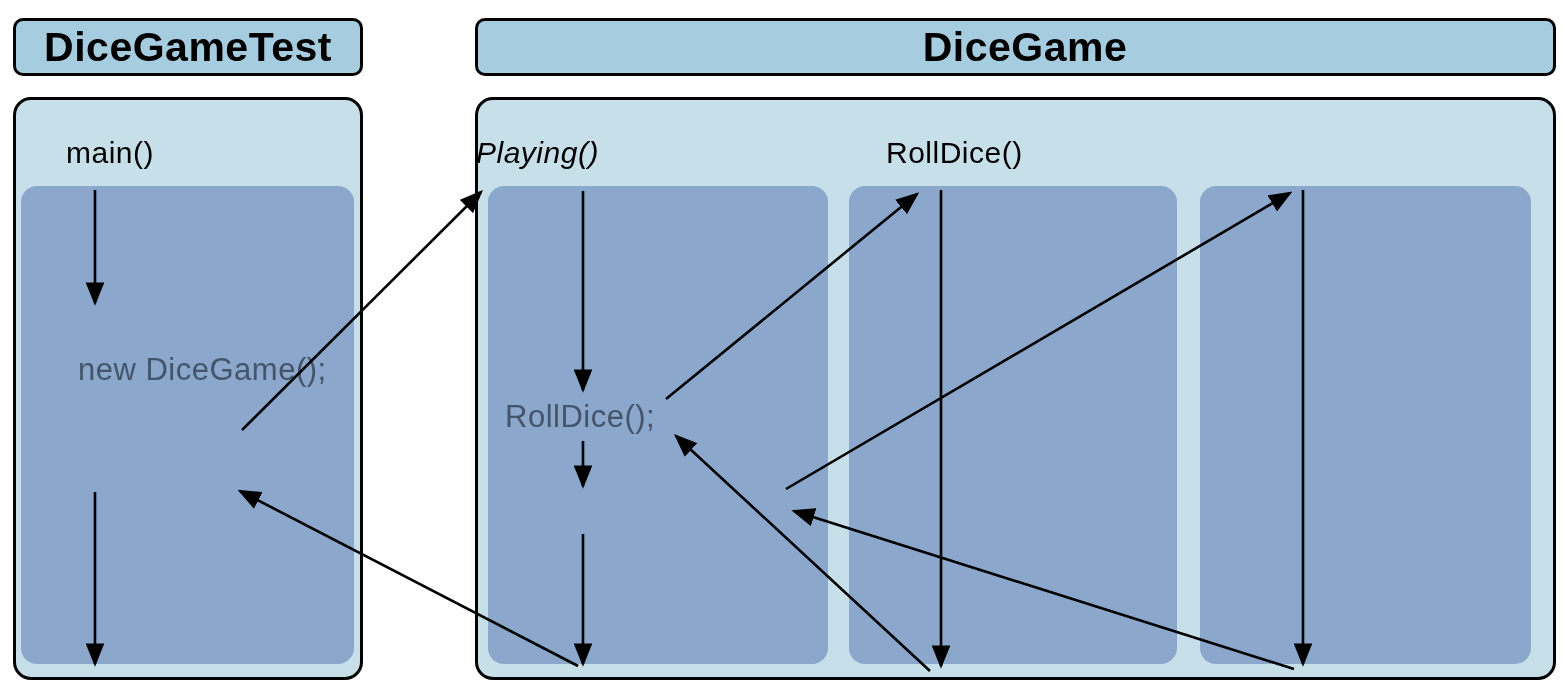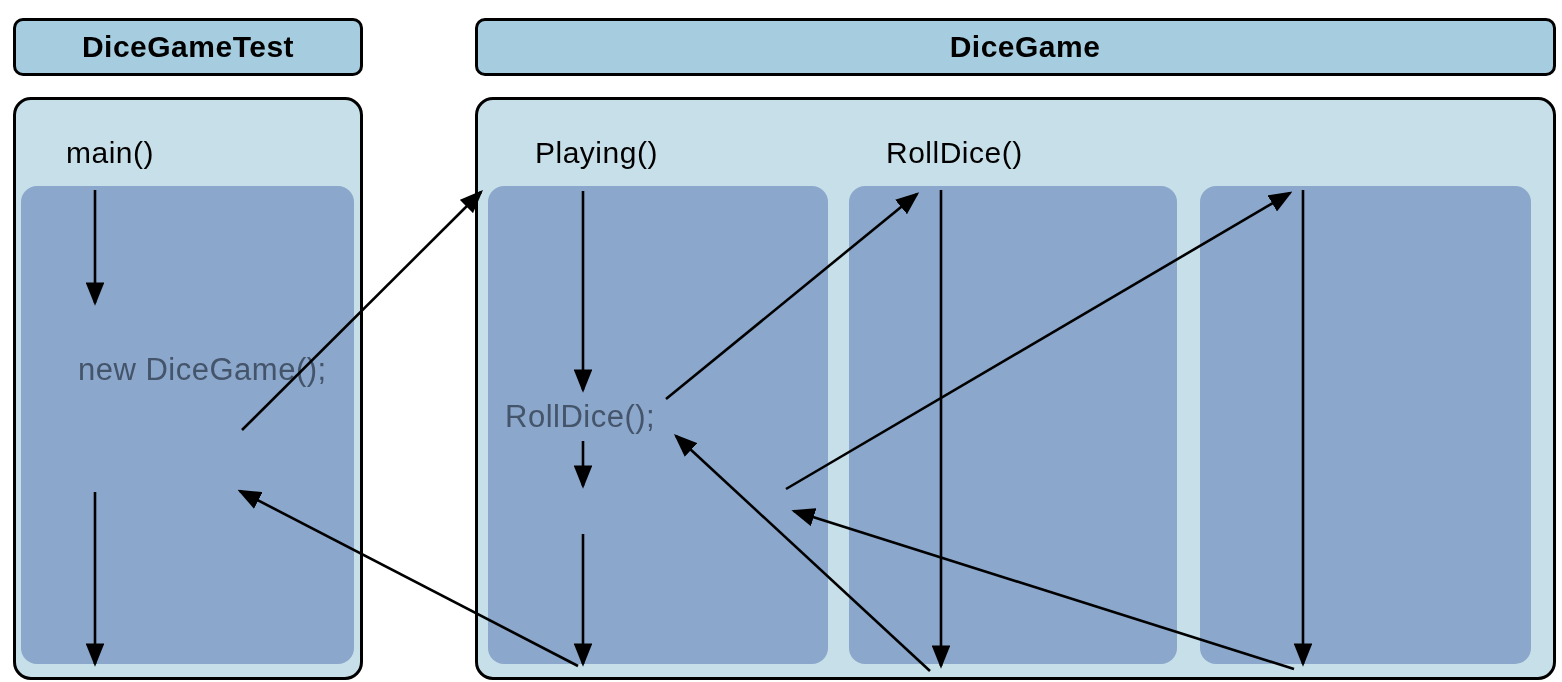--- a/index.html
+++ b/index.html
@@ -18,7 +18,7 @@
     border:3px solid var(--color-box-border,#000);
     border-radius:10px;
     display:flex;align-items:center;justify-content:center;
-    font-size:30px;font-weight:bold;color:#000;
+    font-size:41px;font-weight:bold;color:#000;
     letter-spacing:0.5px;
   }
   .hdr-left{left:13px;top:18px;width:350px;}

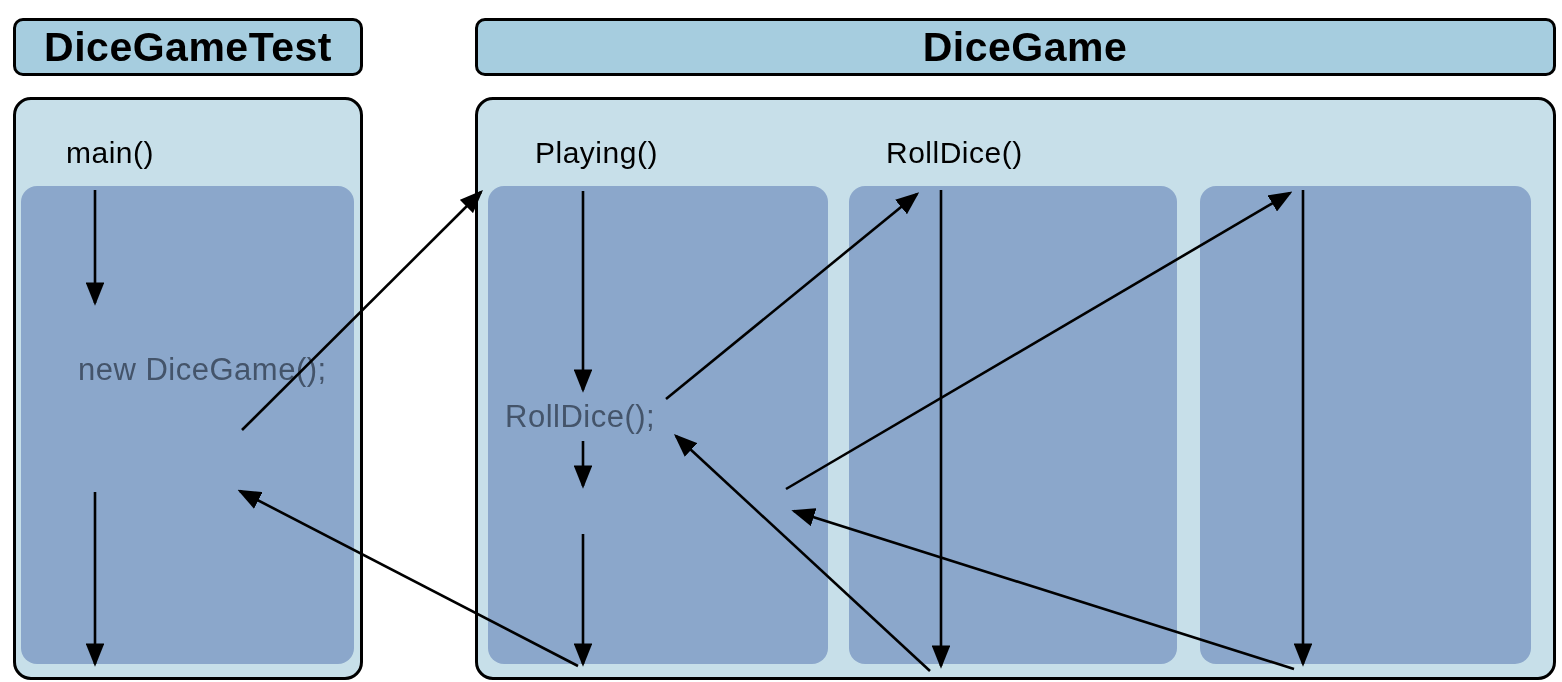--- a/index.html
+++ b/index.html
@@ -51,7 +51,7 @@
     top:136px;
   }
   .lbl-main{left:38px;margin-left:28px;}
-  .lbl-playing{left:535px;}
+  .lbl-playing{left:476px;font-style:italic;}
   .lbl-rolldice{left:886px;}
   .lbl-checkguessing{left:1218px;}
   .code-line{

